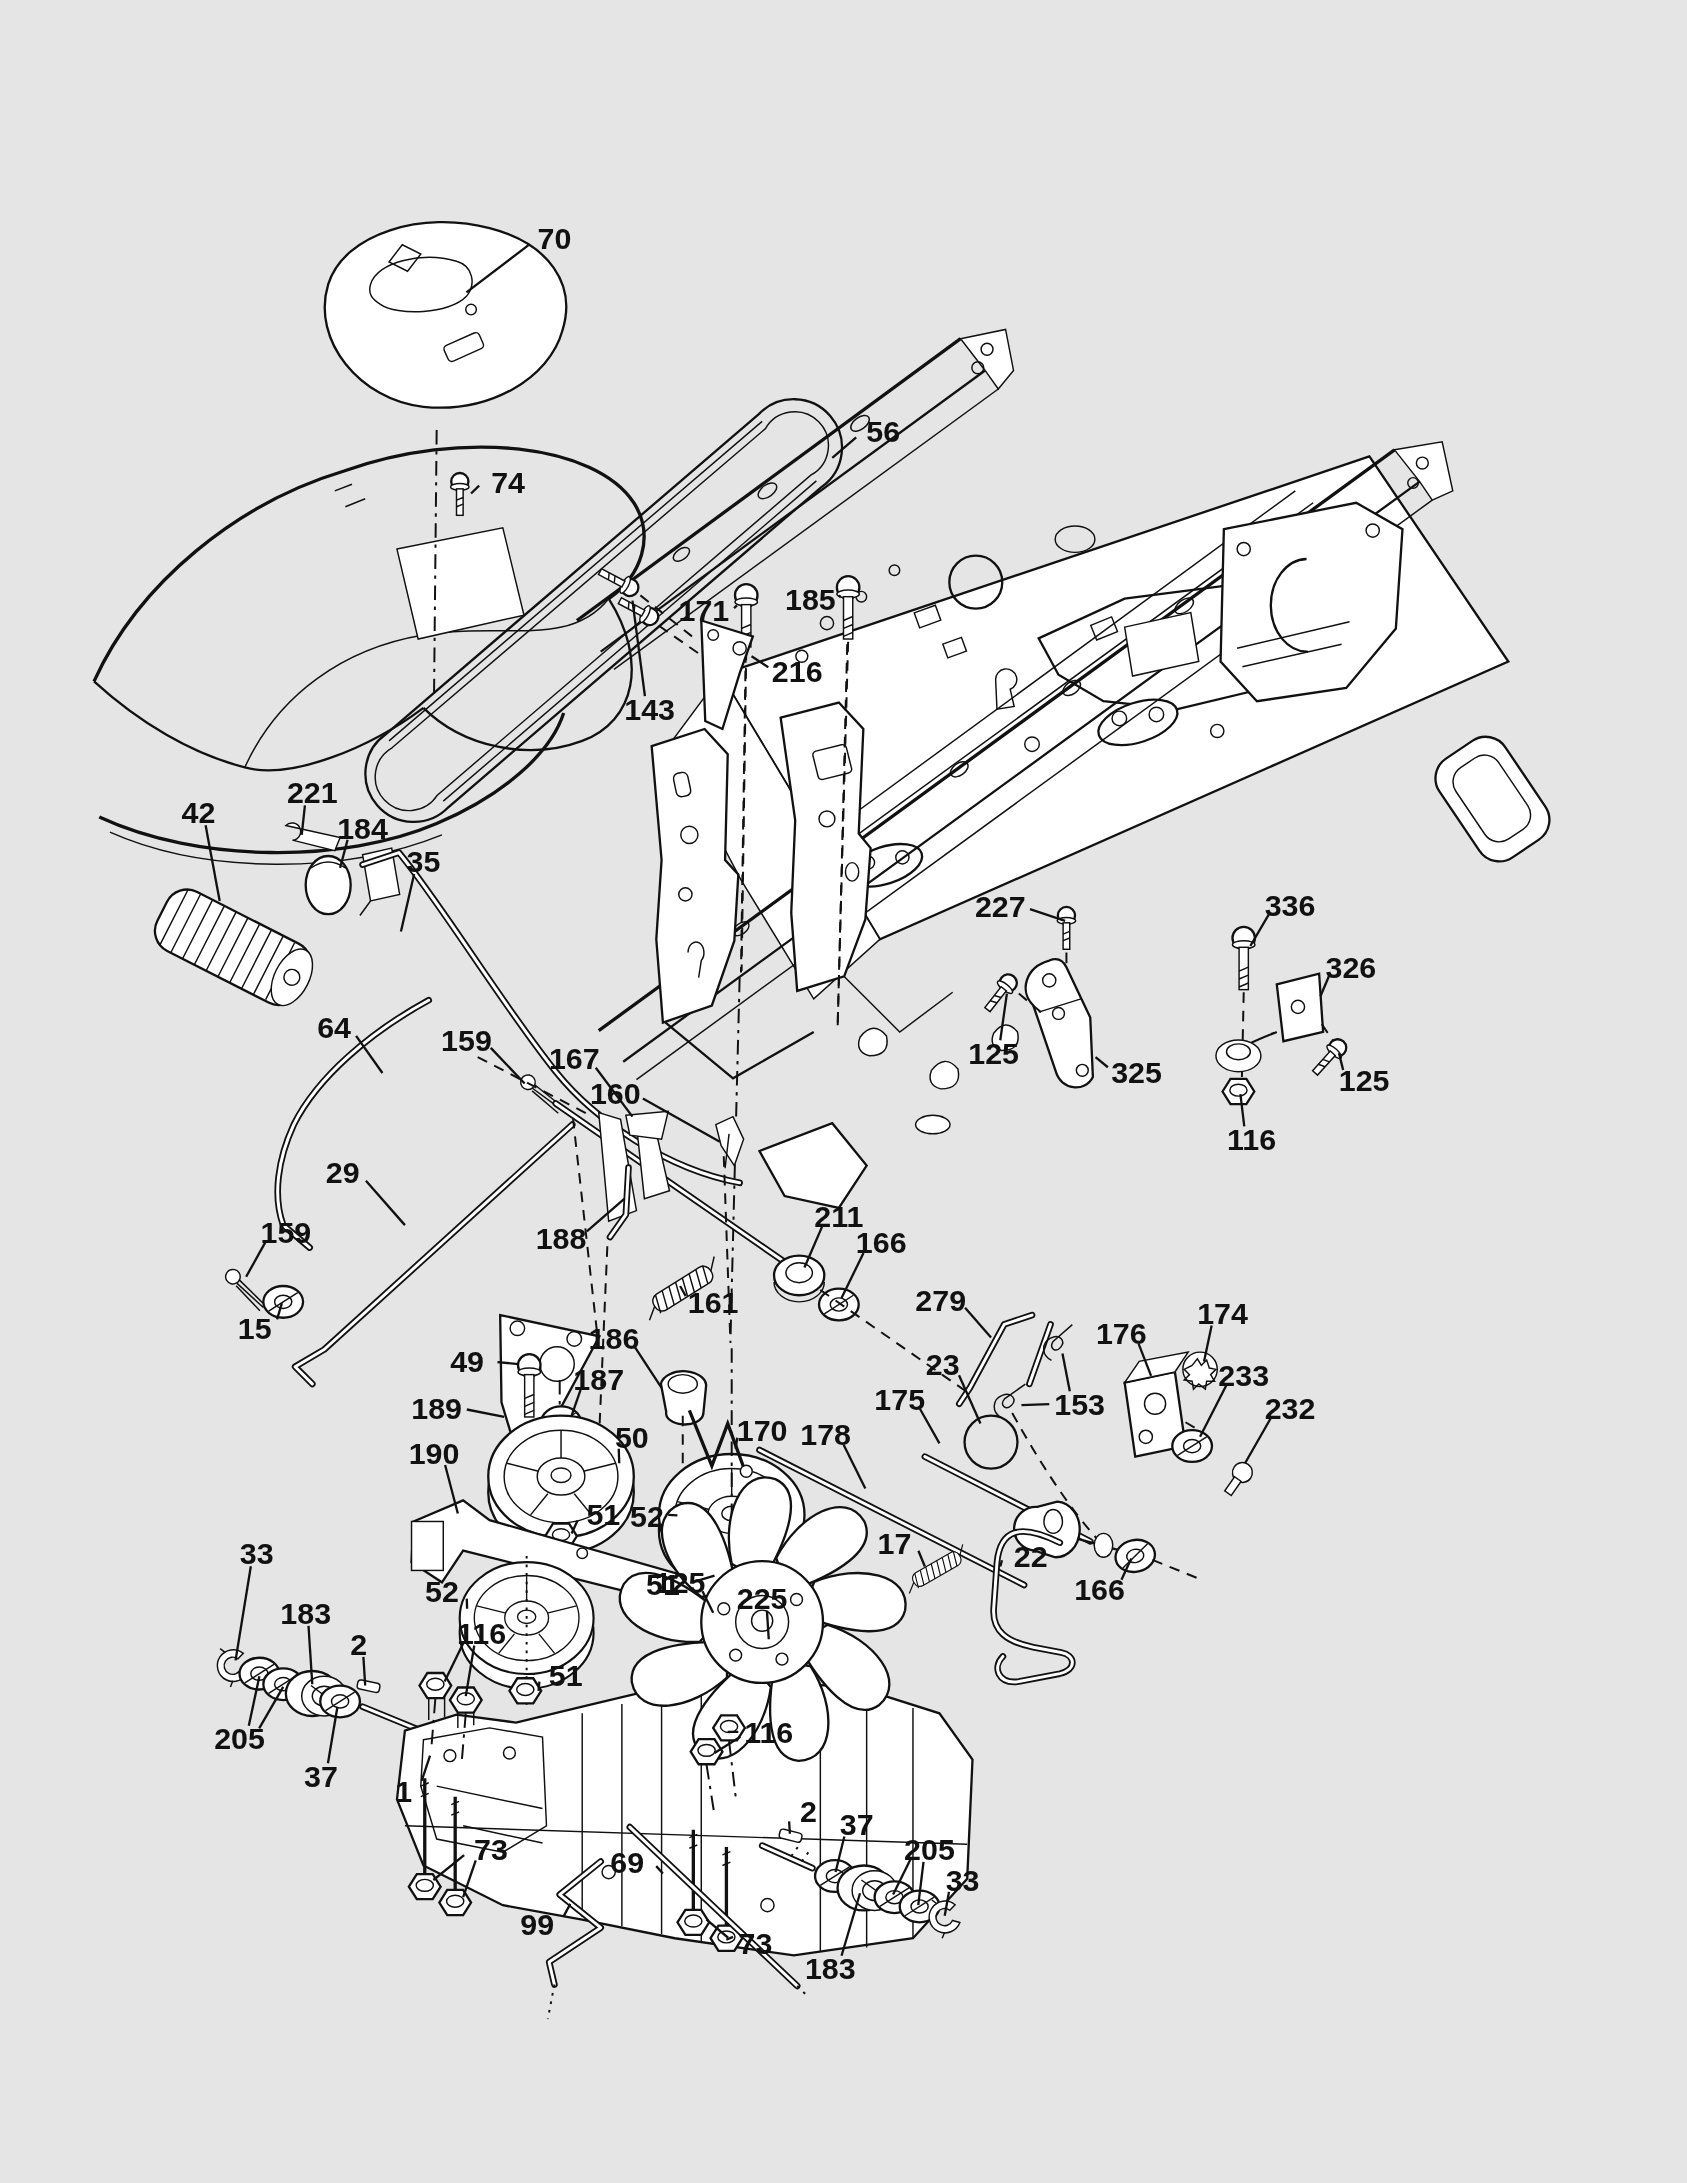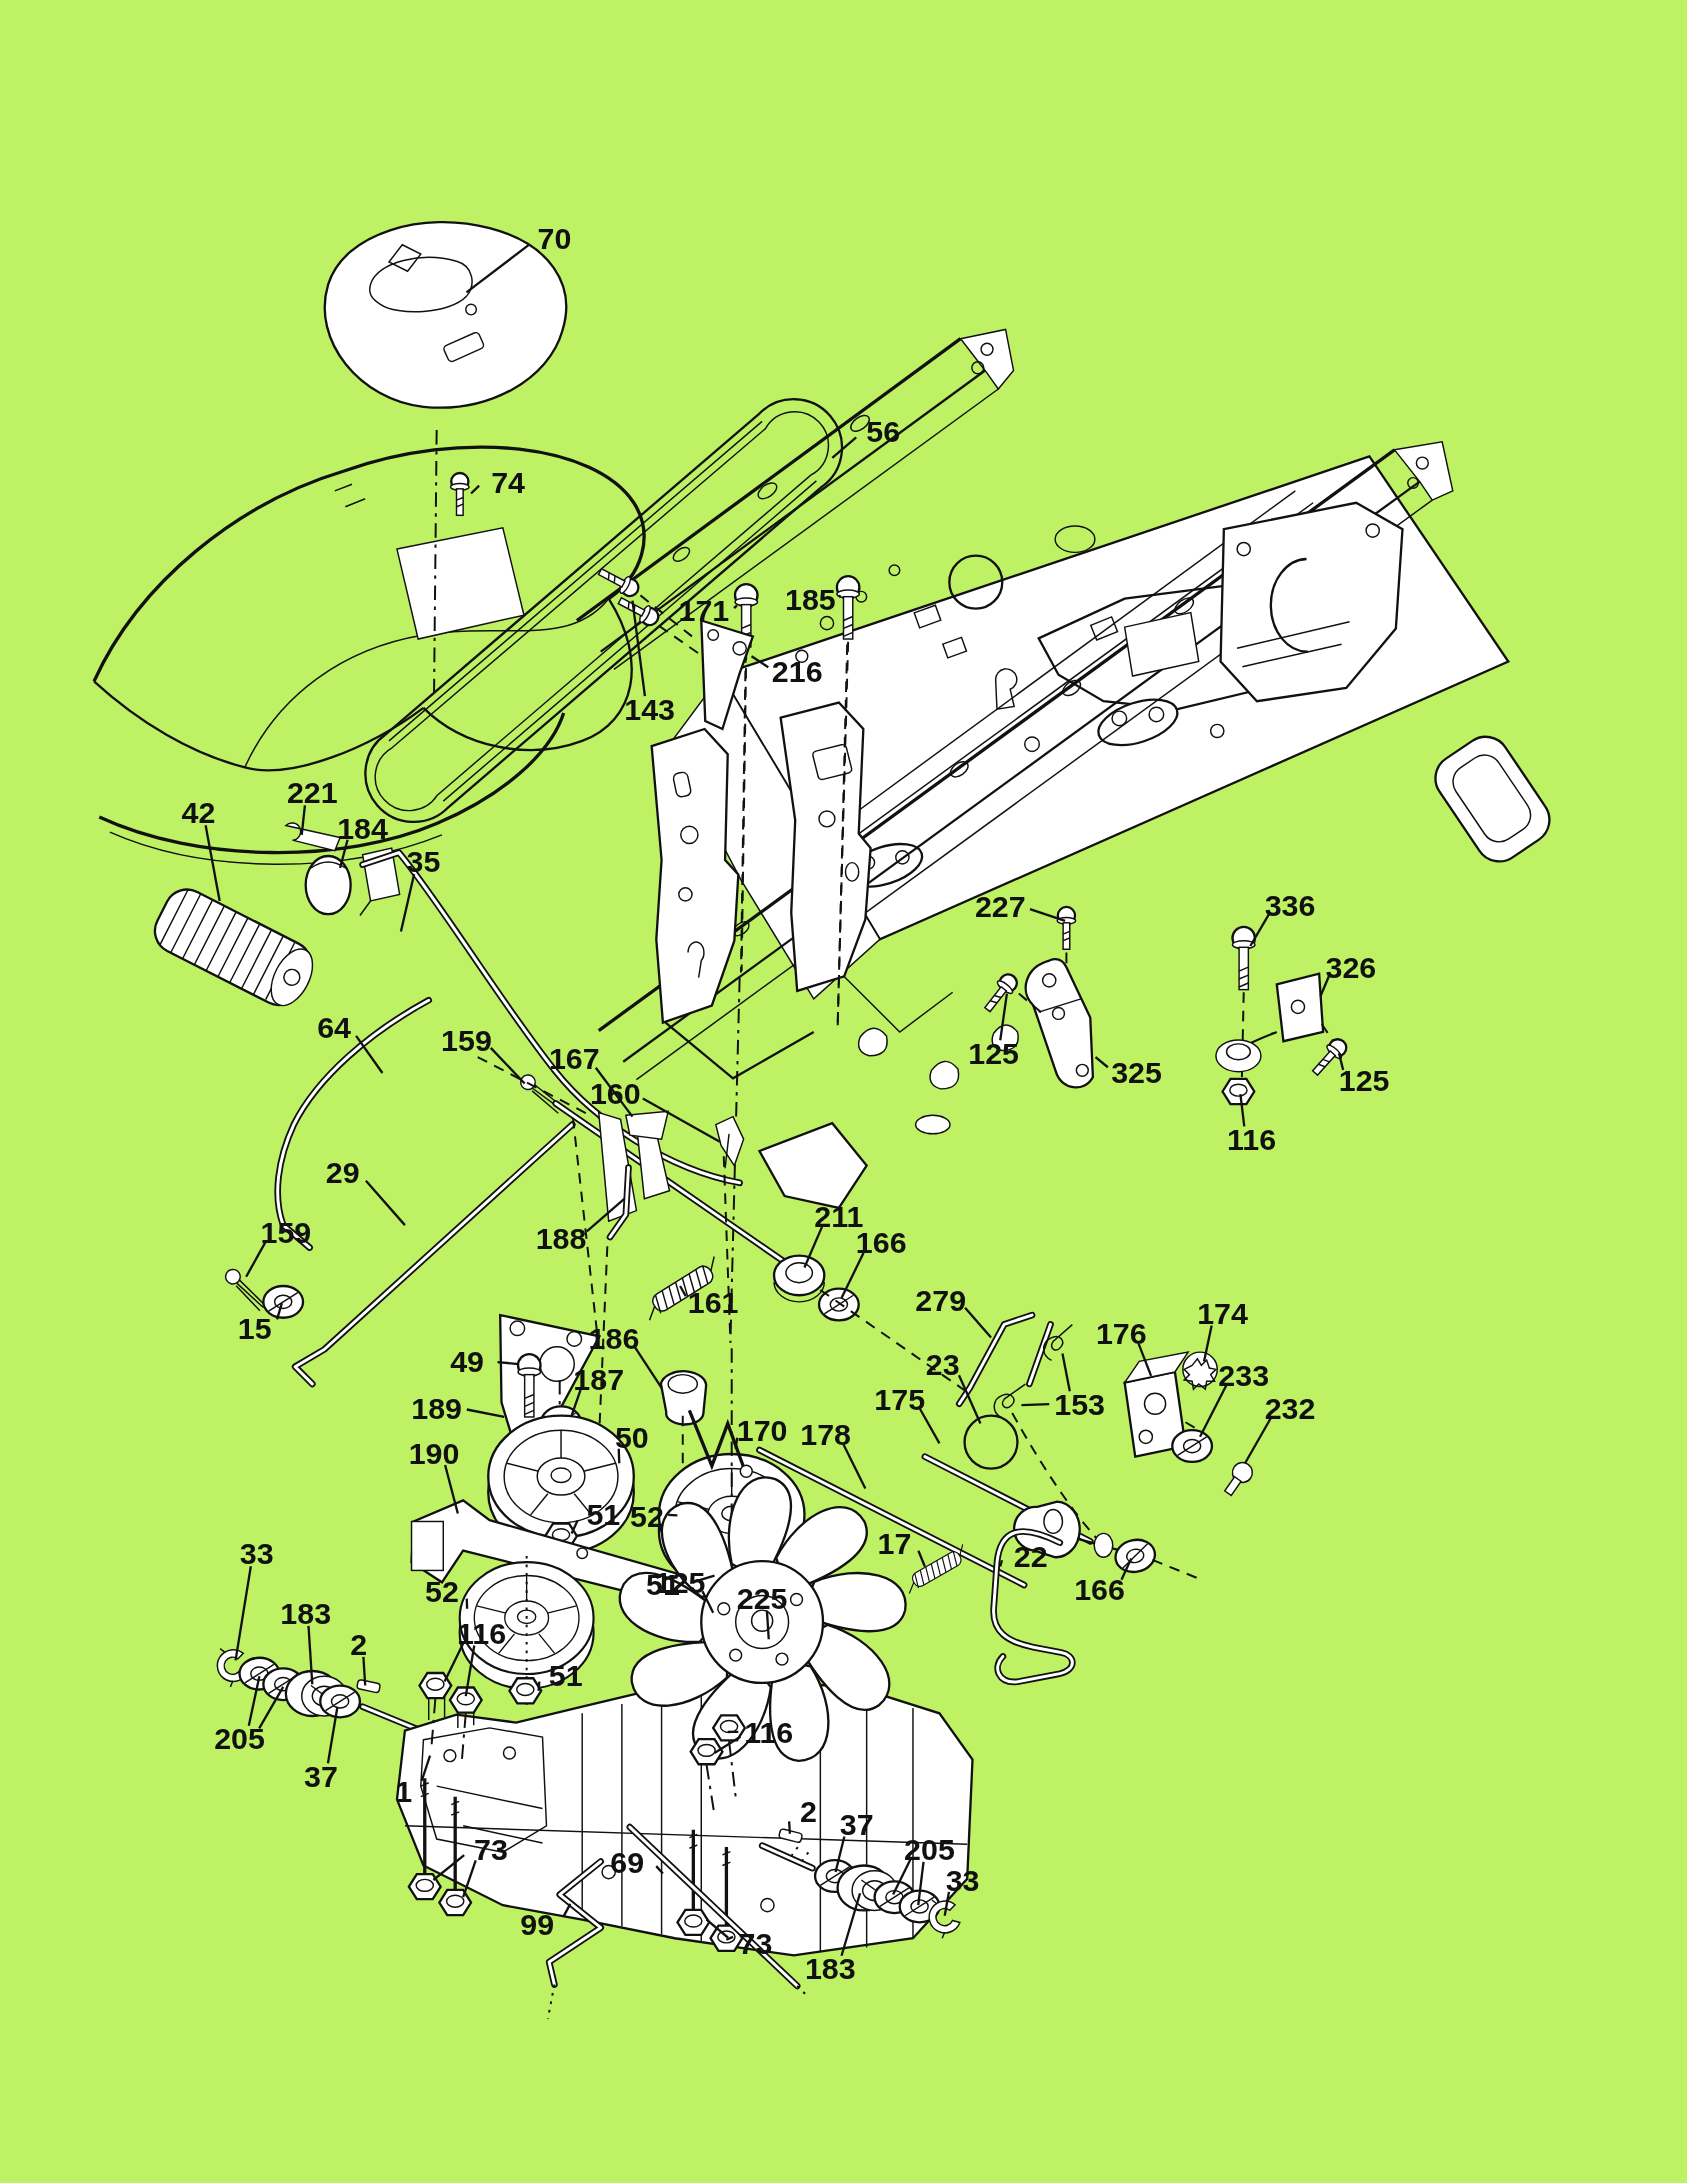--- a/index.html
+++ b/index.html
@@ -3,7 +3,7 @@
 <meta charset="utf-8">
 <style>
   html,body{margin:0;padding:0;background:#fff;}
-  .page{width:1687px;height:2183px;position:relative;background:#bef264;overflow:hidden;}
+  .page{width:1687px;height:2183px;position:relative;background:#e5e5e5;overflow:hidden;}
   svg{display:block;}
   .ln{stroke:#111;stroke-width:3.5;fill:none;}
   .ln2{stroke:#111;stroke-width:2.2;fill:none;}

